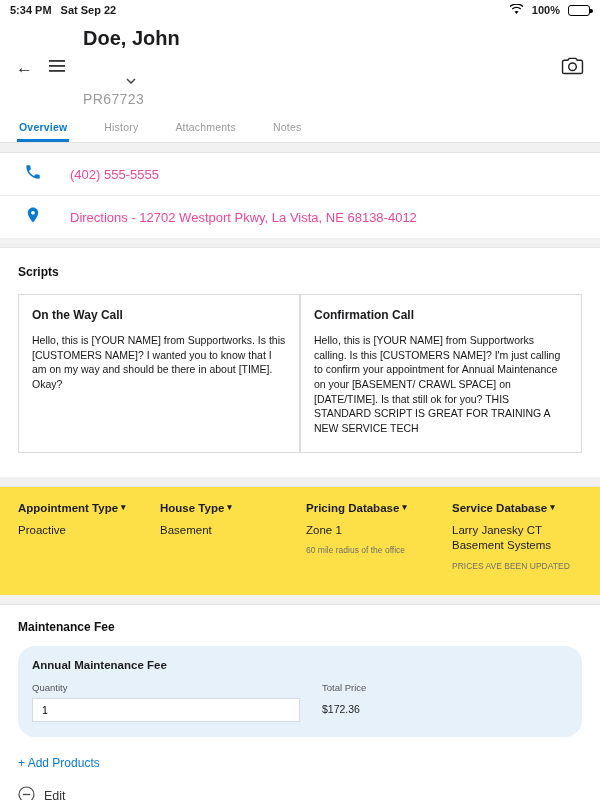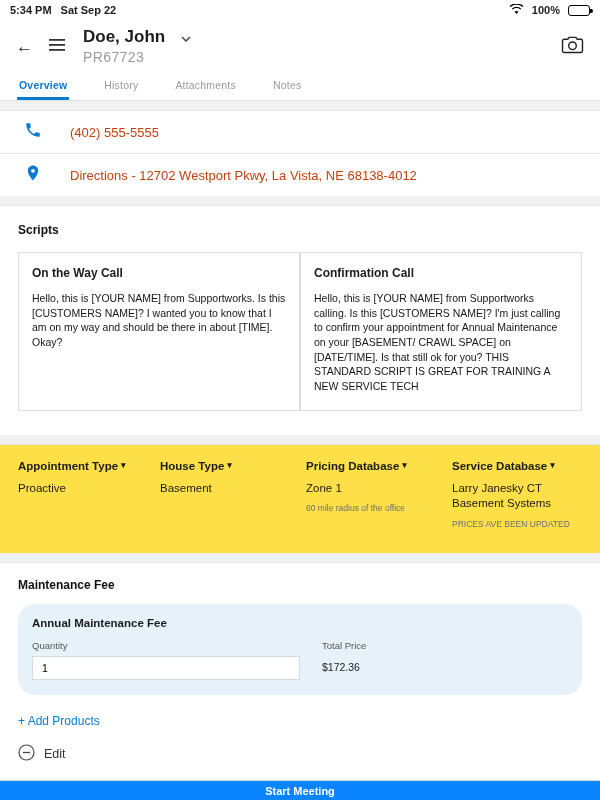--- a/index.html
+++ b/index.html
@@ -20,7 +20,7 @@
   .icon-btn { display:flex; align-items:center; justify-content:center; }
   .back { font-size:17px; line-height:1; color:#222; margin-right:16px; }
   .hamburger { margin-right:18px; }
-  .title { font-size:17px; font-weight:bold; display:flex; align-items:center; gap:16px; }
+  .title { font-size:20px; font-weight:bold; display:flex; align-items:center; gap:16px;flex-direction:column; }
   .subtitle { font-size:14px; color:#9a9a9a; letter-spacing:.4px; margin-top:2px; }
   .camera { margin-left:auto; }
 

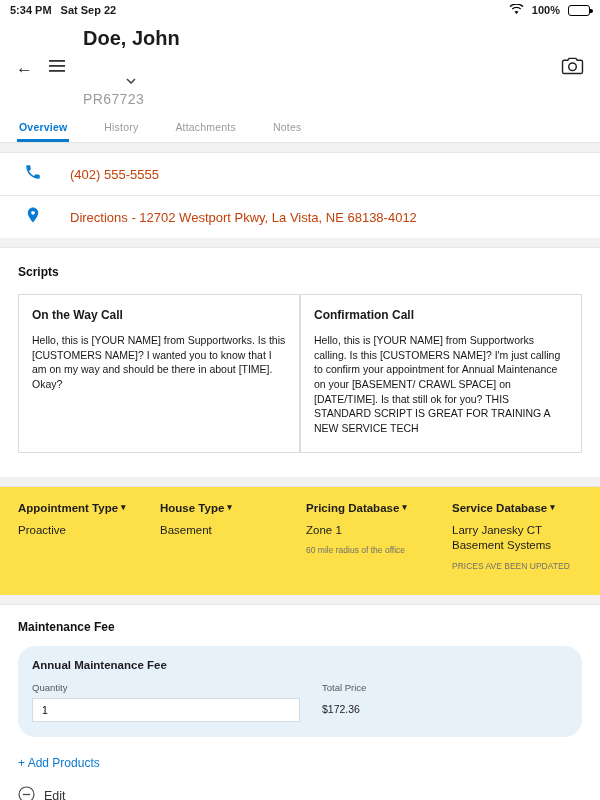--- a/index.html
+++ b/index.html
@@ -34,7 +34,7 @@
 
   
   .contact-row { display:flex; align-items:center; height:42px; padding:0 16px 0 24px; gap:28px; flex:0 0 auto; }
-  .contact-text { font-size:13px; color:#c2410c;text-align:center; }
+  .contact-text { font-size:13px; color:#ec4899;text-align:center; }
 
   
   .scripts { padding:17px 18px 24px 18px; flex:0 0 auto; background:#fff; }

